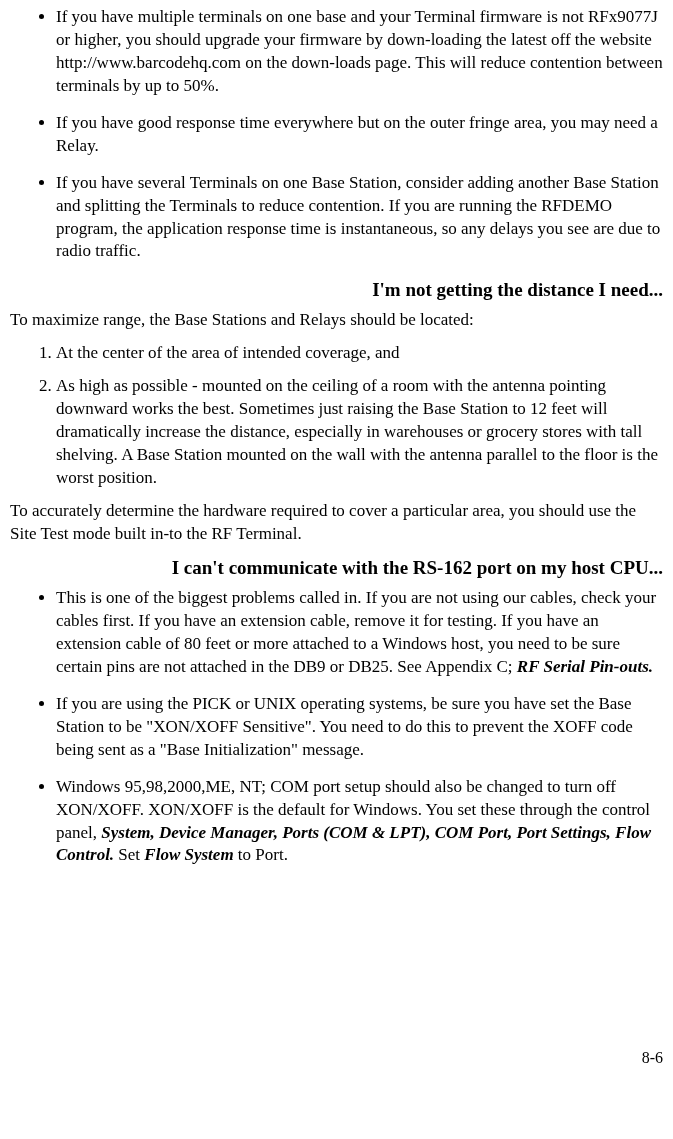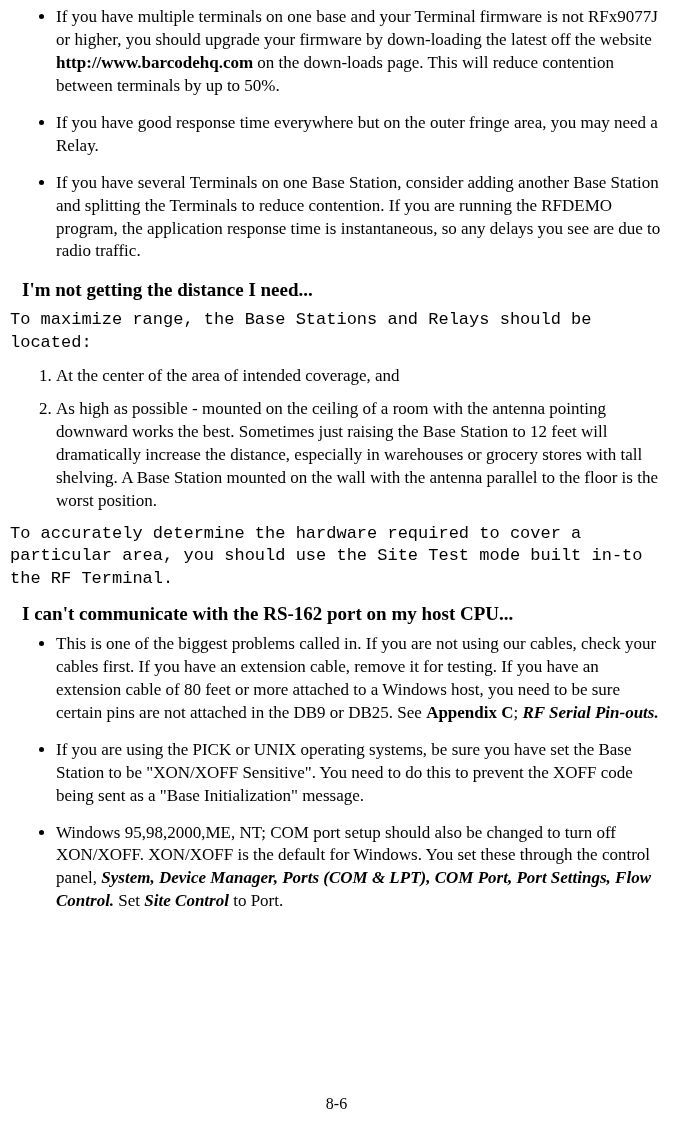--- a/index.html
+++ b/index.html
@@ -39,7 +39,7 @@
       margin: 6px 0 10px 0;
       font-family: Liberation Mono, monospace;
     }
-    .bold { font-weight: bold; }
+    .bold { font-weight: normal; }
     .italic { font-style: italic; font-weight: bold; }
     .page-num {
       text-align: center;

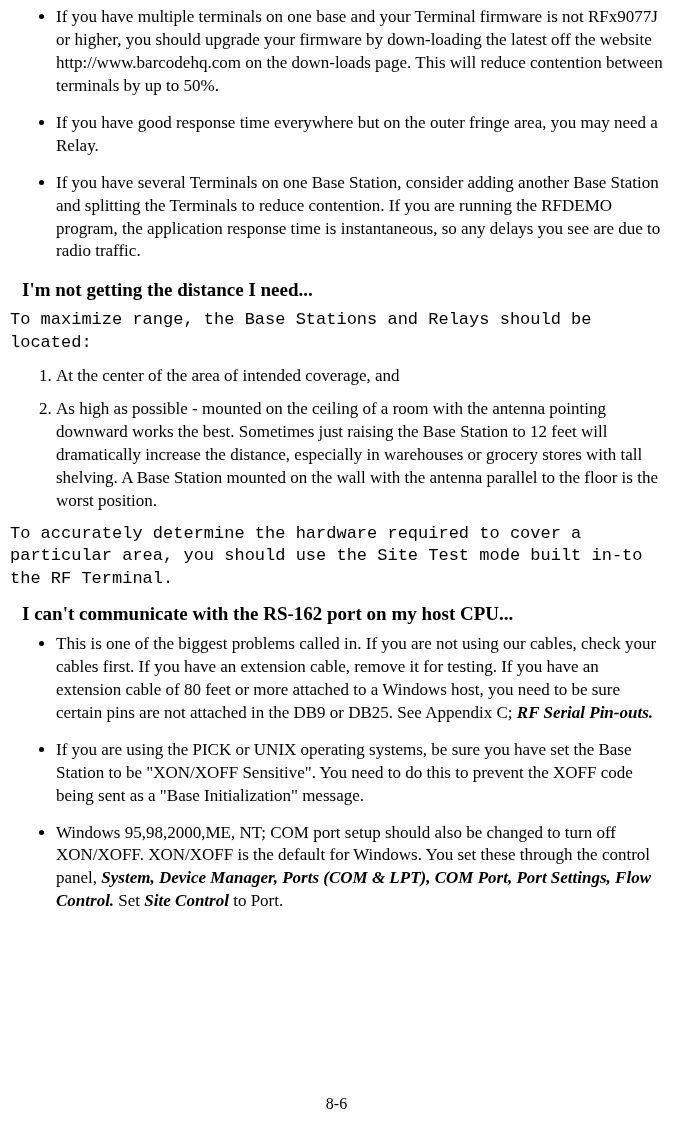--- a/index.html
+++ b/index.html
@@ -33,7 +33,8 @@
     h2 {
       font-size: 19px;
       font-weight: bold;
-      margin: 10px 0 6px 12px;
+      margin: 10px 0 6px 0;
+      text-align: right;
     }
     p.para {
       margin: 6px 0 10px 0;

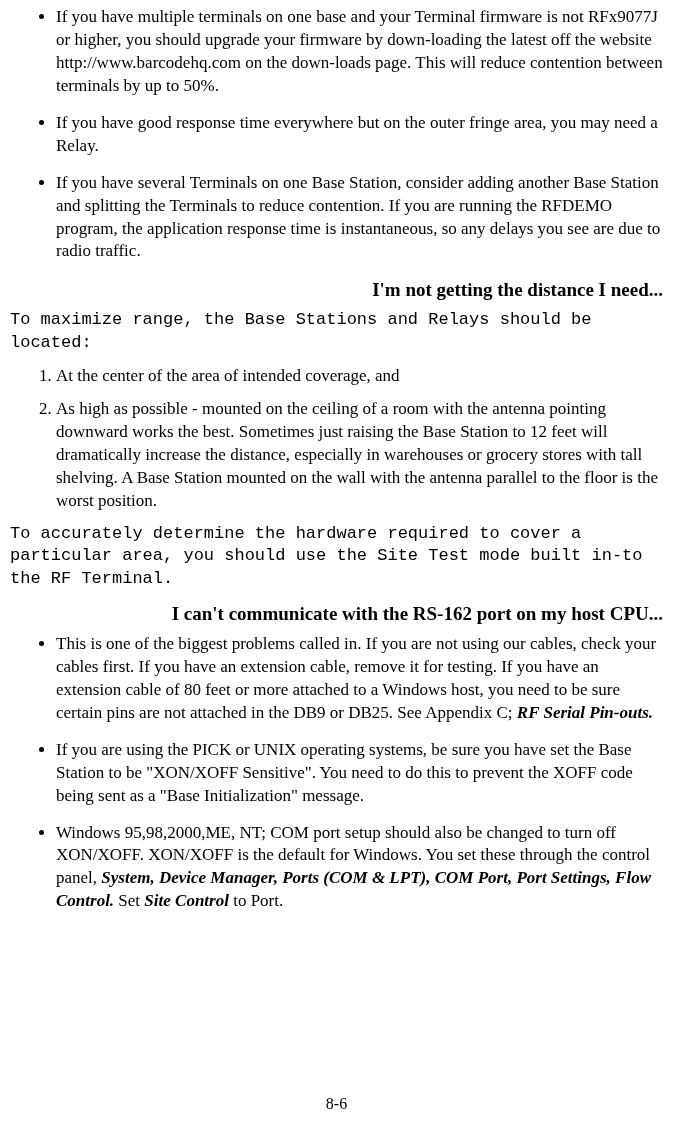--- a/index.html
+++ b/index.html
@@ -38,7 +38,6 @@
     }
     p.para {
       margin: 6px 0 10px 0;
-      font-family: Liberation Mono, monospace;
     }
     .bold { font-weight: normal; }
     .italic { font-style: italic; font-weight: bold; }

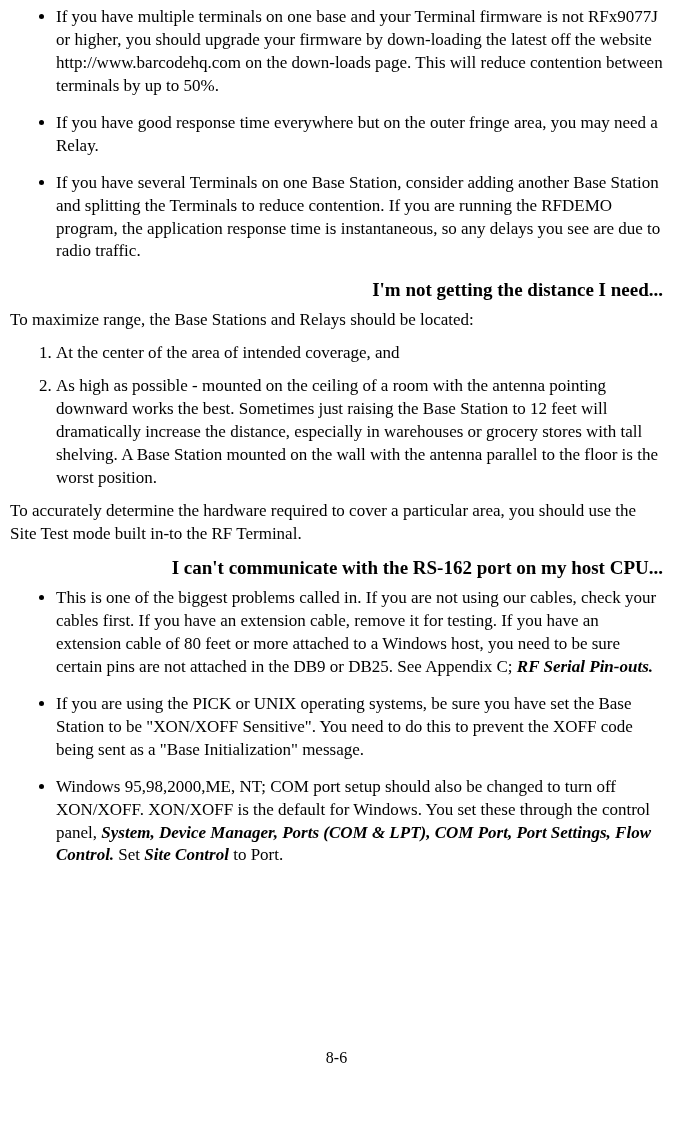--- a/index.html
+++ b/index.html
@@ -86,7 +86,7 @@
     <span>If you are using the PICK or UNIX operating systems, be sure you have set the Base Station to be "XON/XOFF Sensitive". You need to do this to prevent the XOFF code being sent as a "Base Initialization" message.</span>
   </li>
   <li>
-    <span>Windows 95,98,2000,ME, NT; COM port setup should also be changed to turn off XON/XOFF. XON/XOFF is the default for Windows. You set these through the control panel, </span><span class="italic">System, Device Manager, Ports (COM &amp; LPT), COM Port, Port Settings, Flow Control.</span><span> Set </span><span class="italic">Site Control</span><span> to Port.</span>
+    <span>Windows 95,98,2000,ME, NT; COM port setup should also be changed to turn off XON/XOFF. XON/XOFF is the default for Windows. You set these through the control panel, </span><span class="italic">System, Device Manager, Ports (COM &amp; LPT), COM Port, Port Settings, Flow Control.</span><span> Set </span><span class="italic">Flow System</span><span> to Port.</span>
   </li>
 </ul>
 

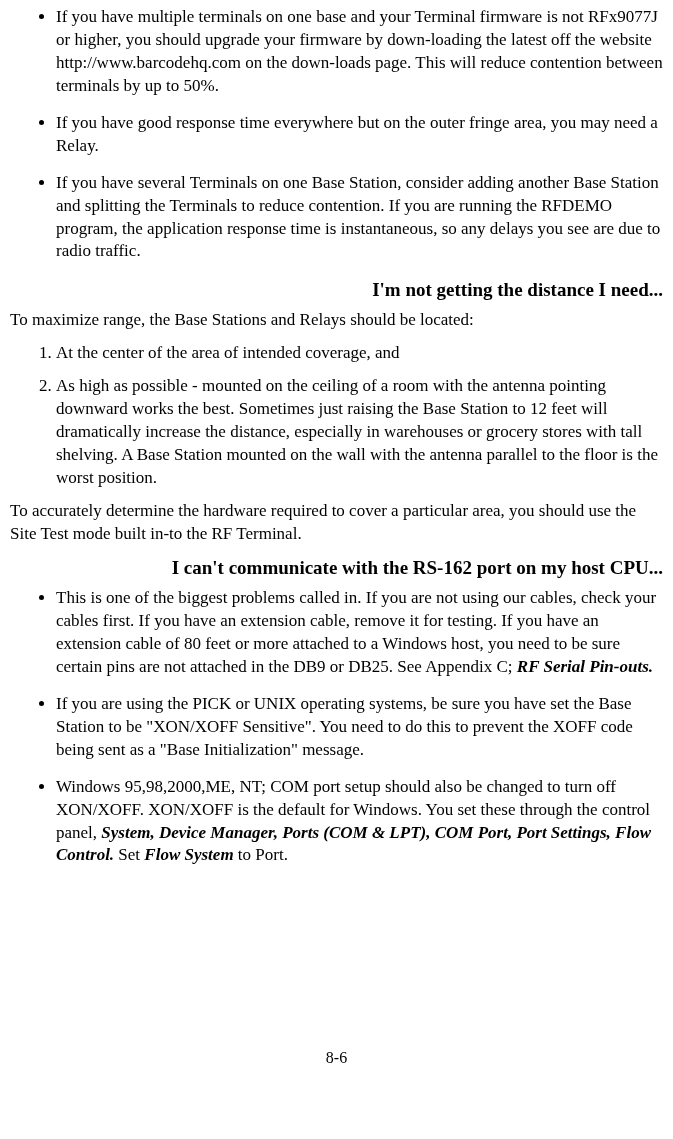--- a/index.html
+++ b/index.html
@@ -42,7 +42,7 @@
     .bold { font-weight: normal; }
     .italic { font-style: italic; font-weight: bold; }
     .page-num {
-      text-align: center;
+      text-align: right;
       margin-top: 180px;
       font-size: 16px;
     }

